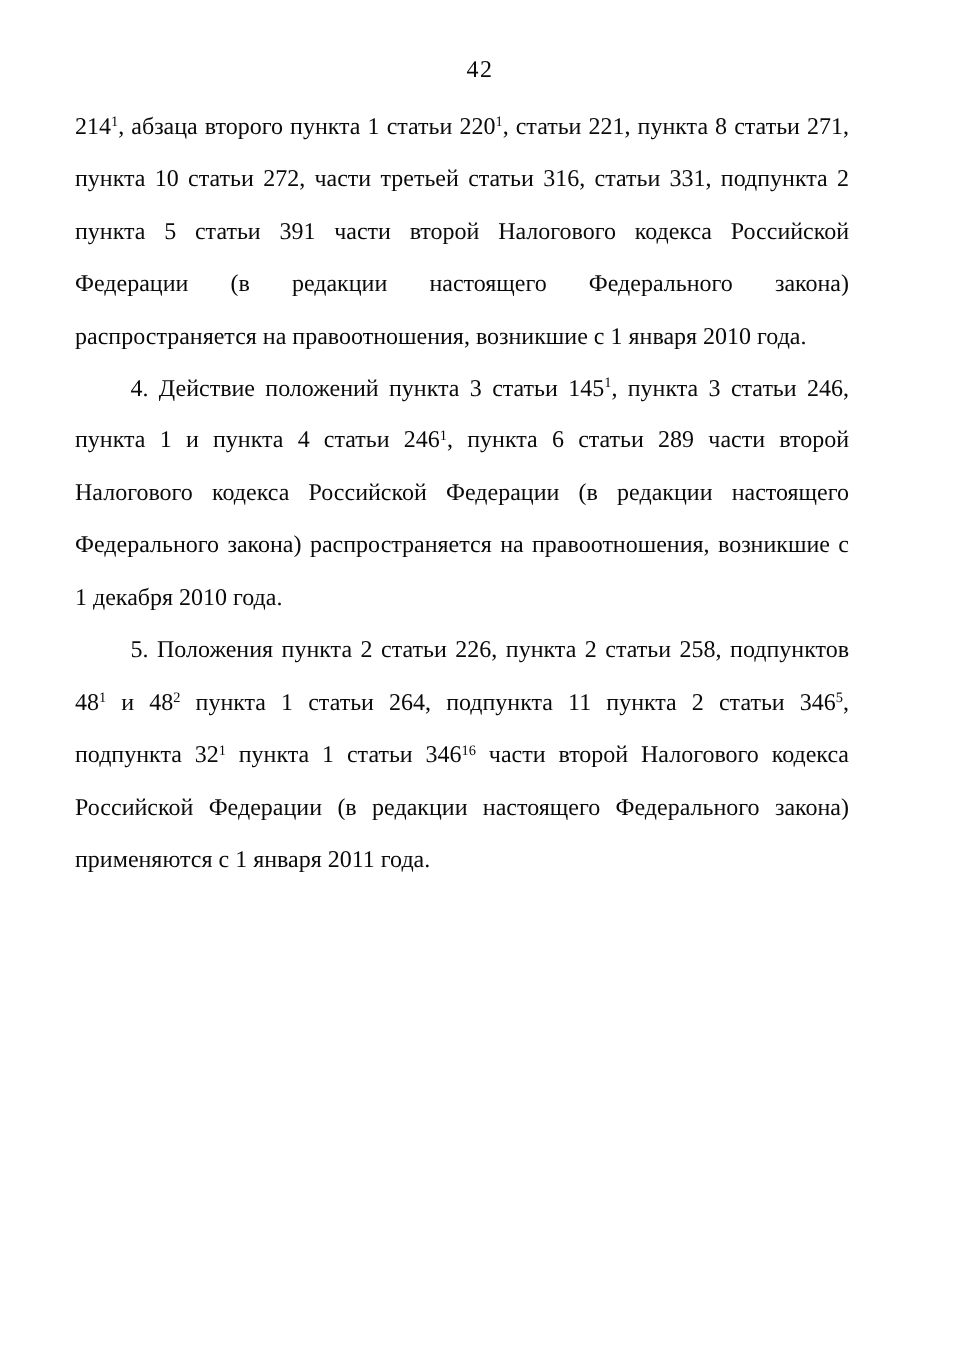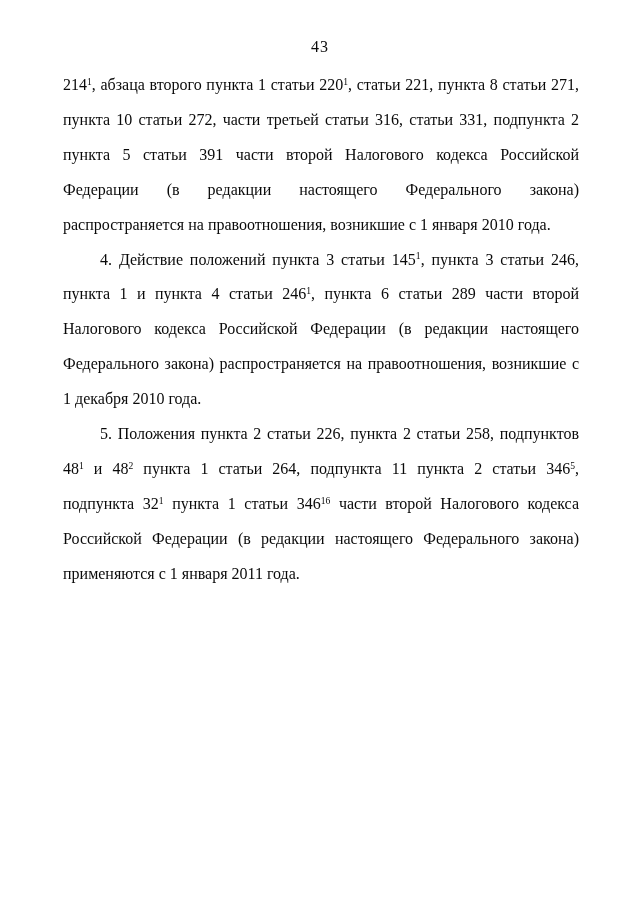--- a/index.html
+++ b/index.html
@@ -53,7 +53,7 @@
 <body>
 
 <div class="page">
-  <div class="page-number">43</div>
+  <div class="page-number">42</div>
   <div class="doc-body">
       <p class="para">214<sup class="sup-num">1</sup>, абзаца второго пункта 1 статьи 220<sup class="sup-num">1</sup>, статьи 221, пункта 8 статьи 271, пункта 10 статьи 272, части третьей статьи 316, статьи 331, подпункта 2 пункта 5 статьи 391 части второй Налогового кодекса Российской Федерации (в редакции настоящего Федерального закона) распространяется на правоотношения, возникшие с 1 января 2010 года.</p>
       <p class="para indent">4. Действие положений пункта 3 статьи 145<sup class="sup-num">1</sup>, пункта 3 статьи 246, пункта 1 и пункта 4 статьи 246<sup class="sup-num">1</sup>, пункта 6 статьи 289 части второй Налогового кодекса Российской Федерации (в редакции настоящего Федерального закона) распространяется на правоотношения, возникшие с 1 декабря 2010 года.</p>

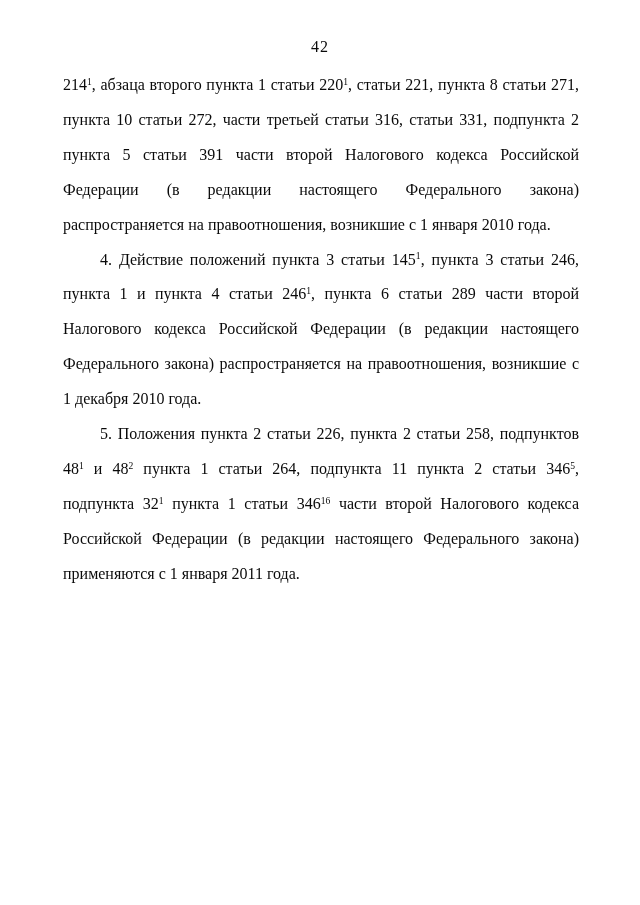--- a/index.html
+++ b/index.html
@@ -28,7 +28,7 @@
   .doc-body {
     position: absolute;
     top: 68px;
-    left: 63px;
+    left: 50px;
     width: 516px;
     font-size: 16px;
     line-height: 34.9px;

